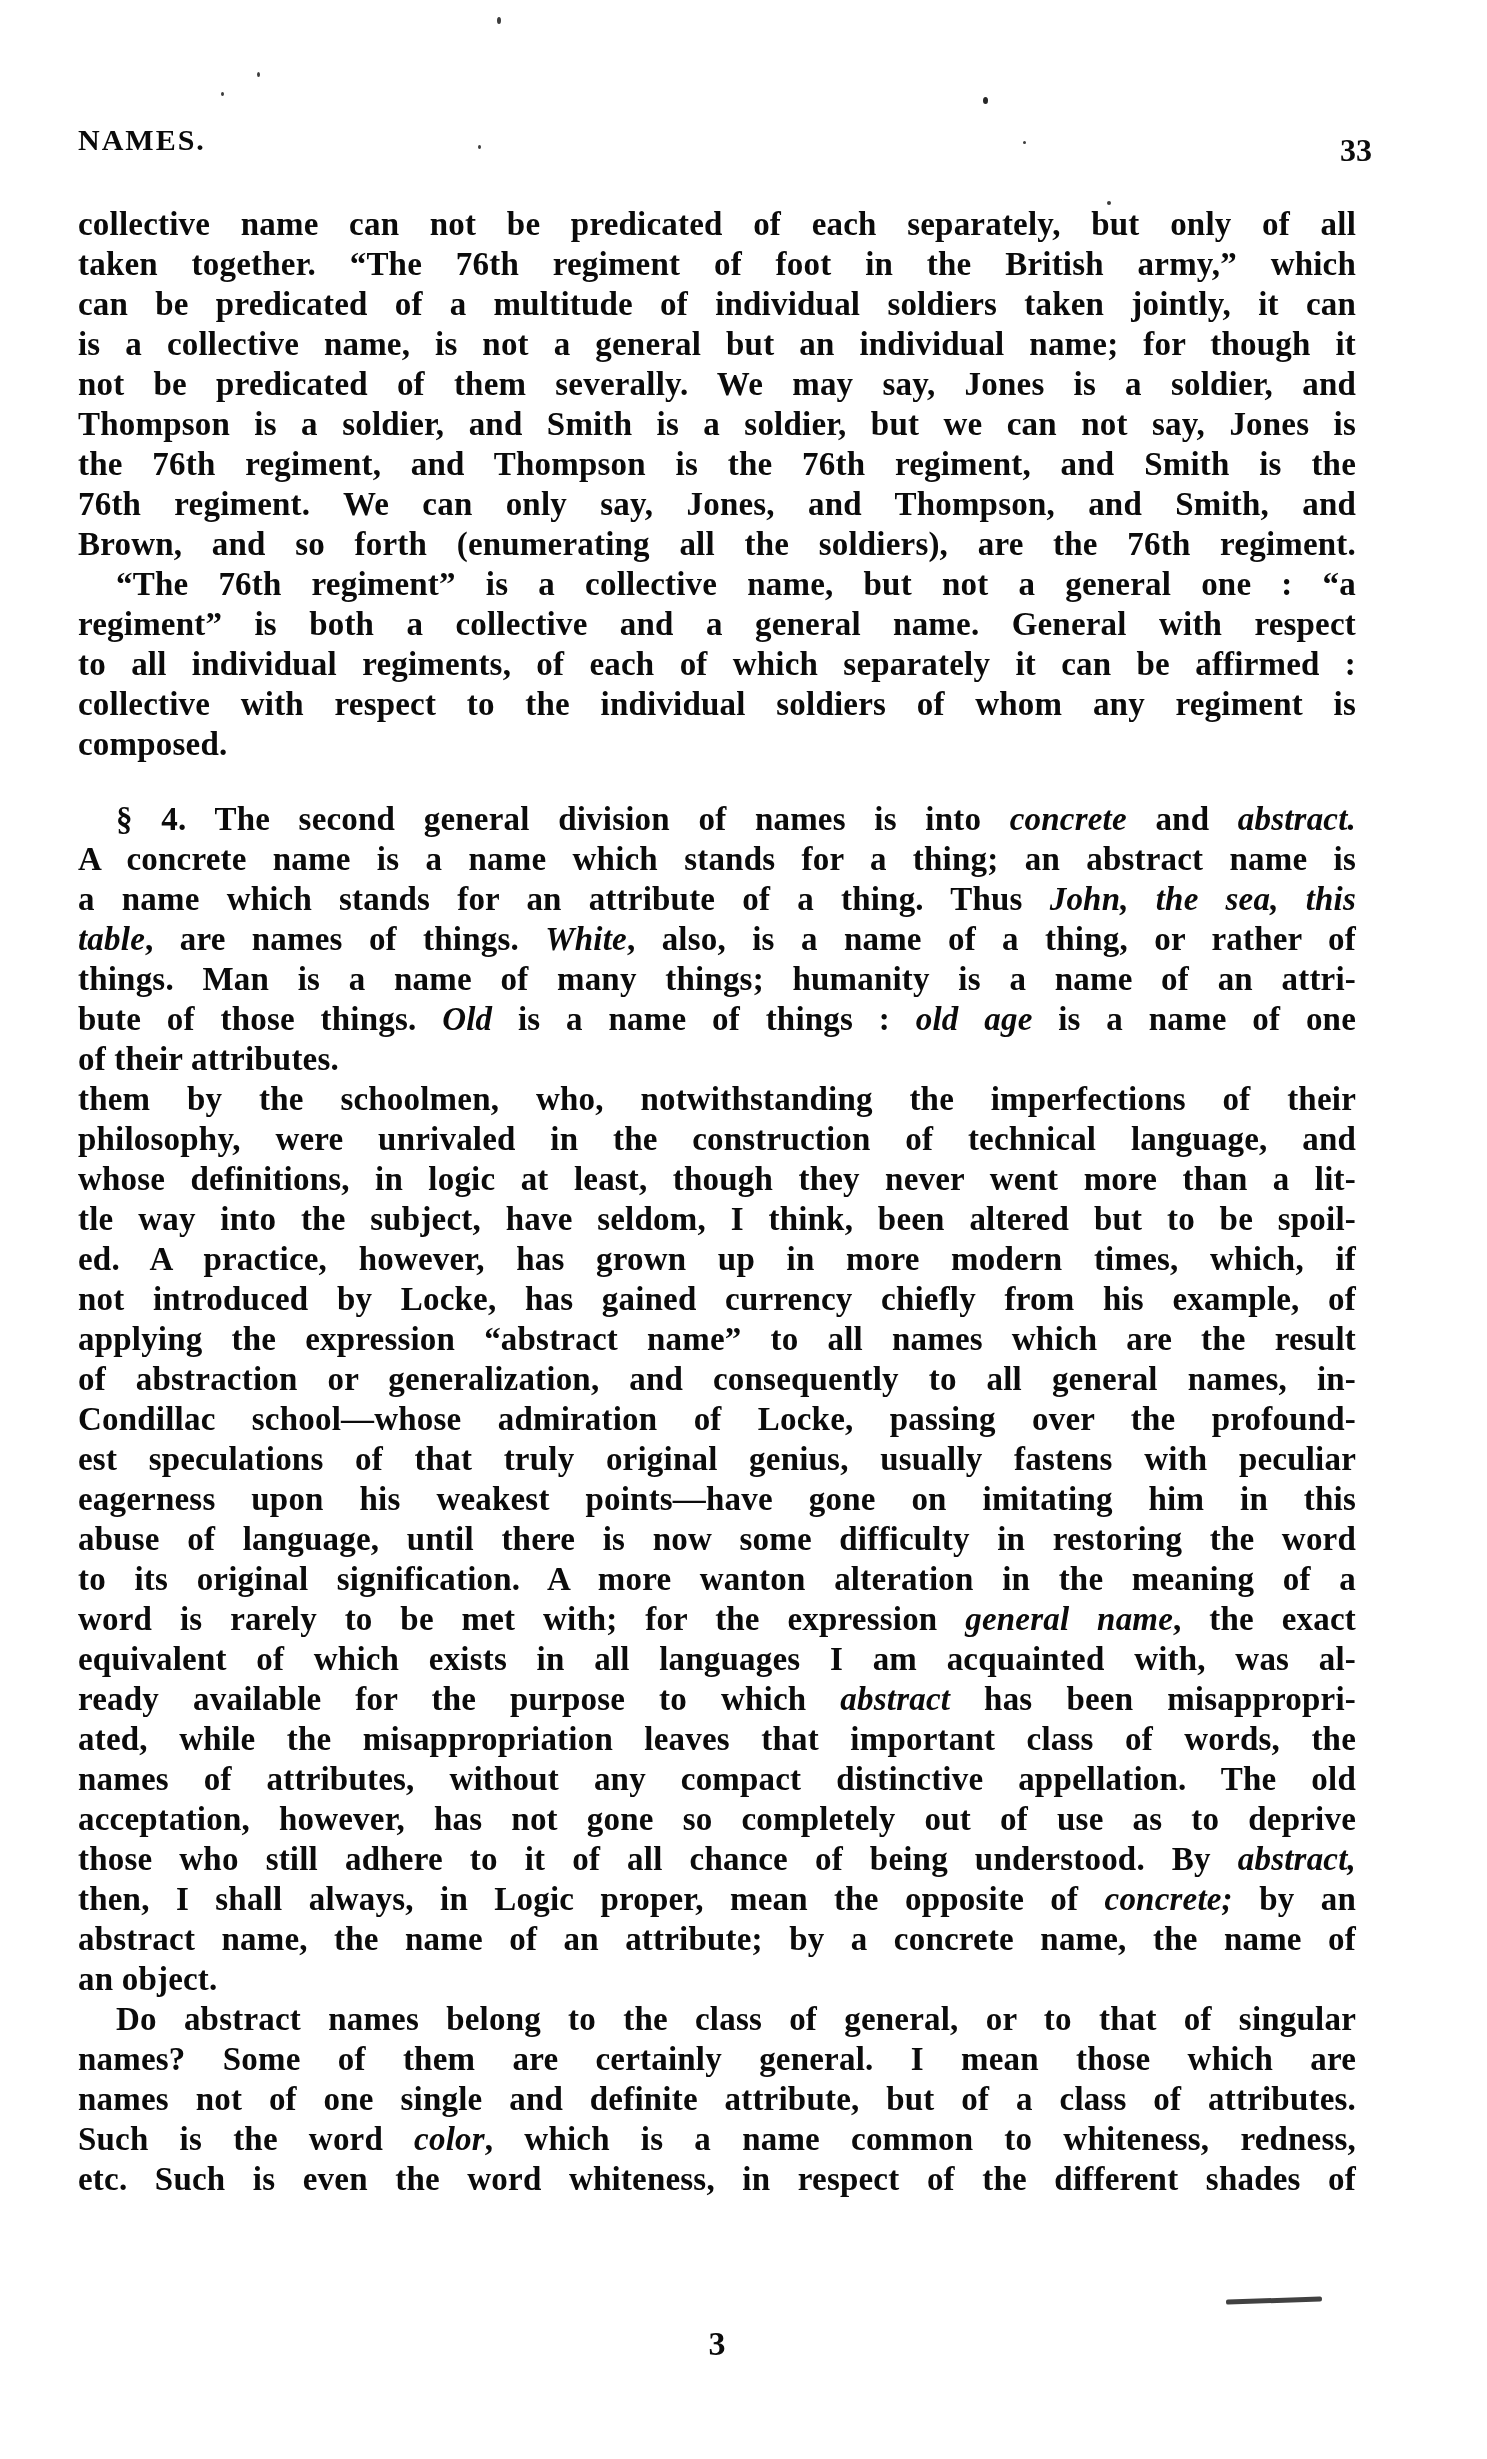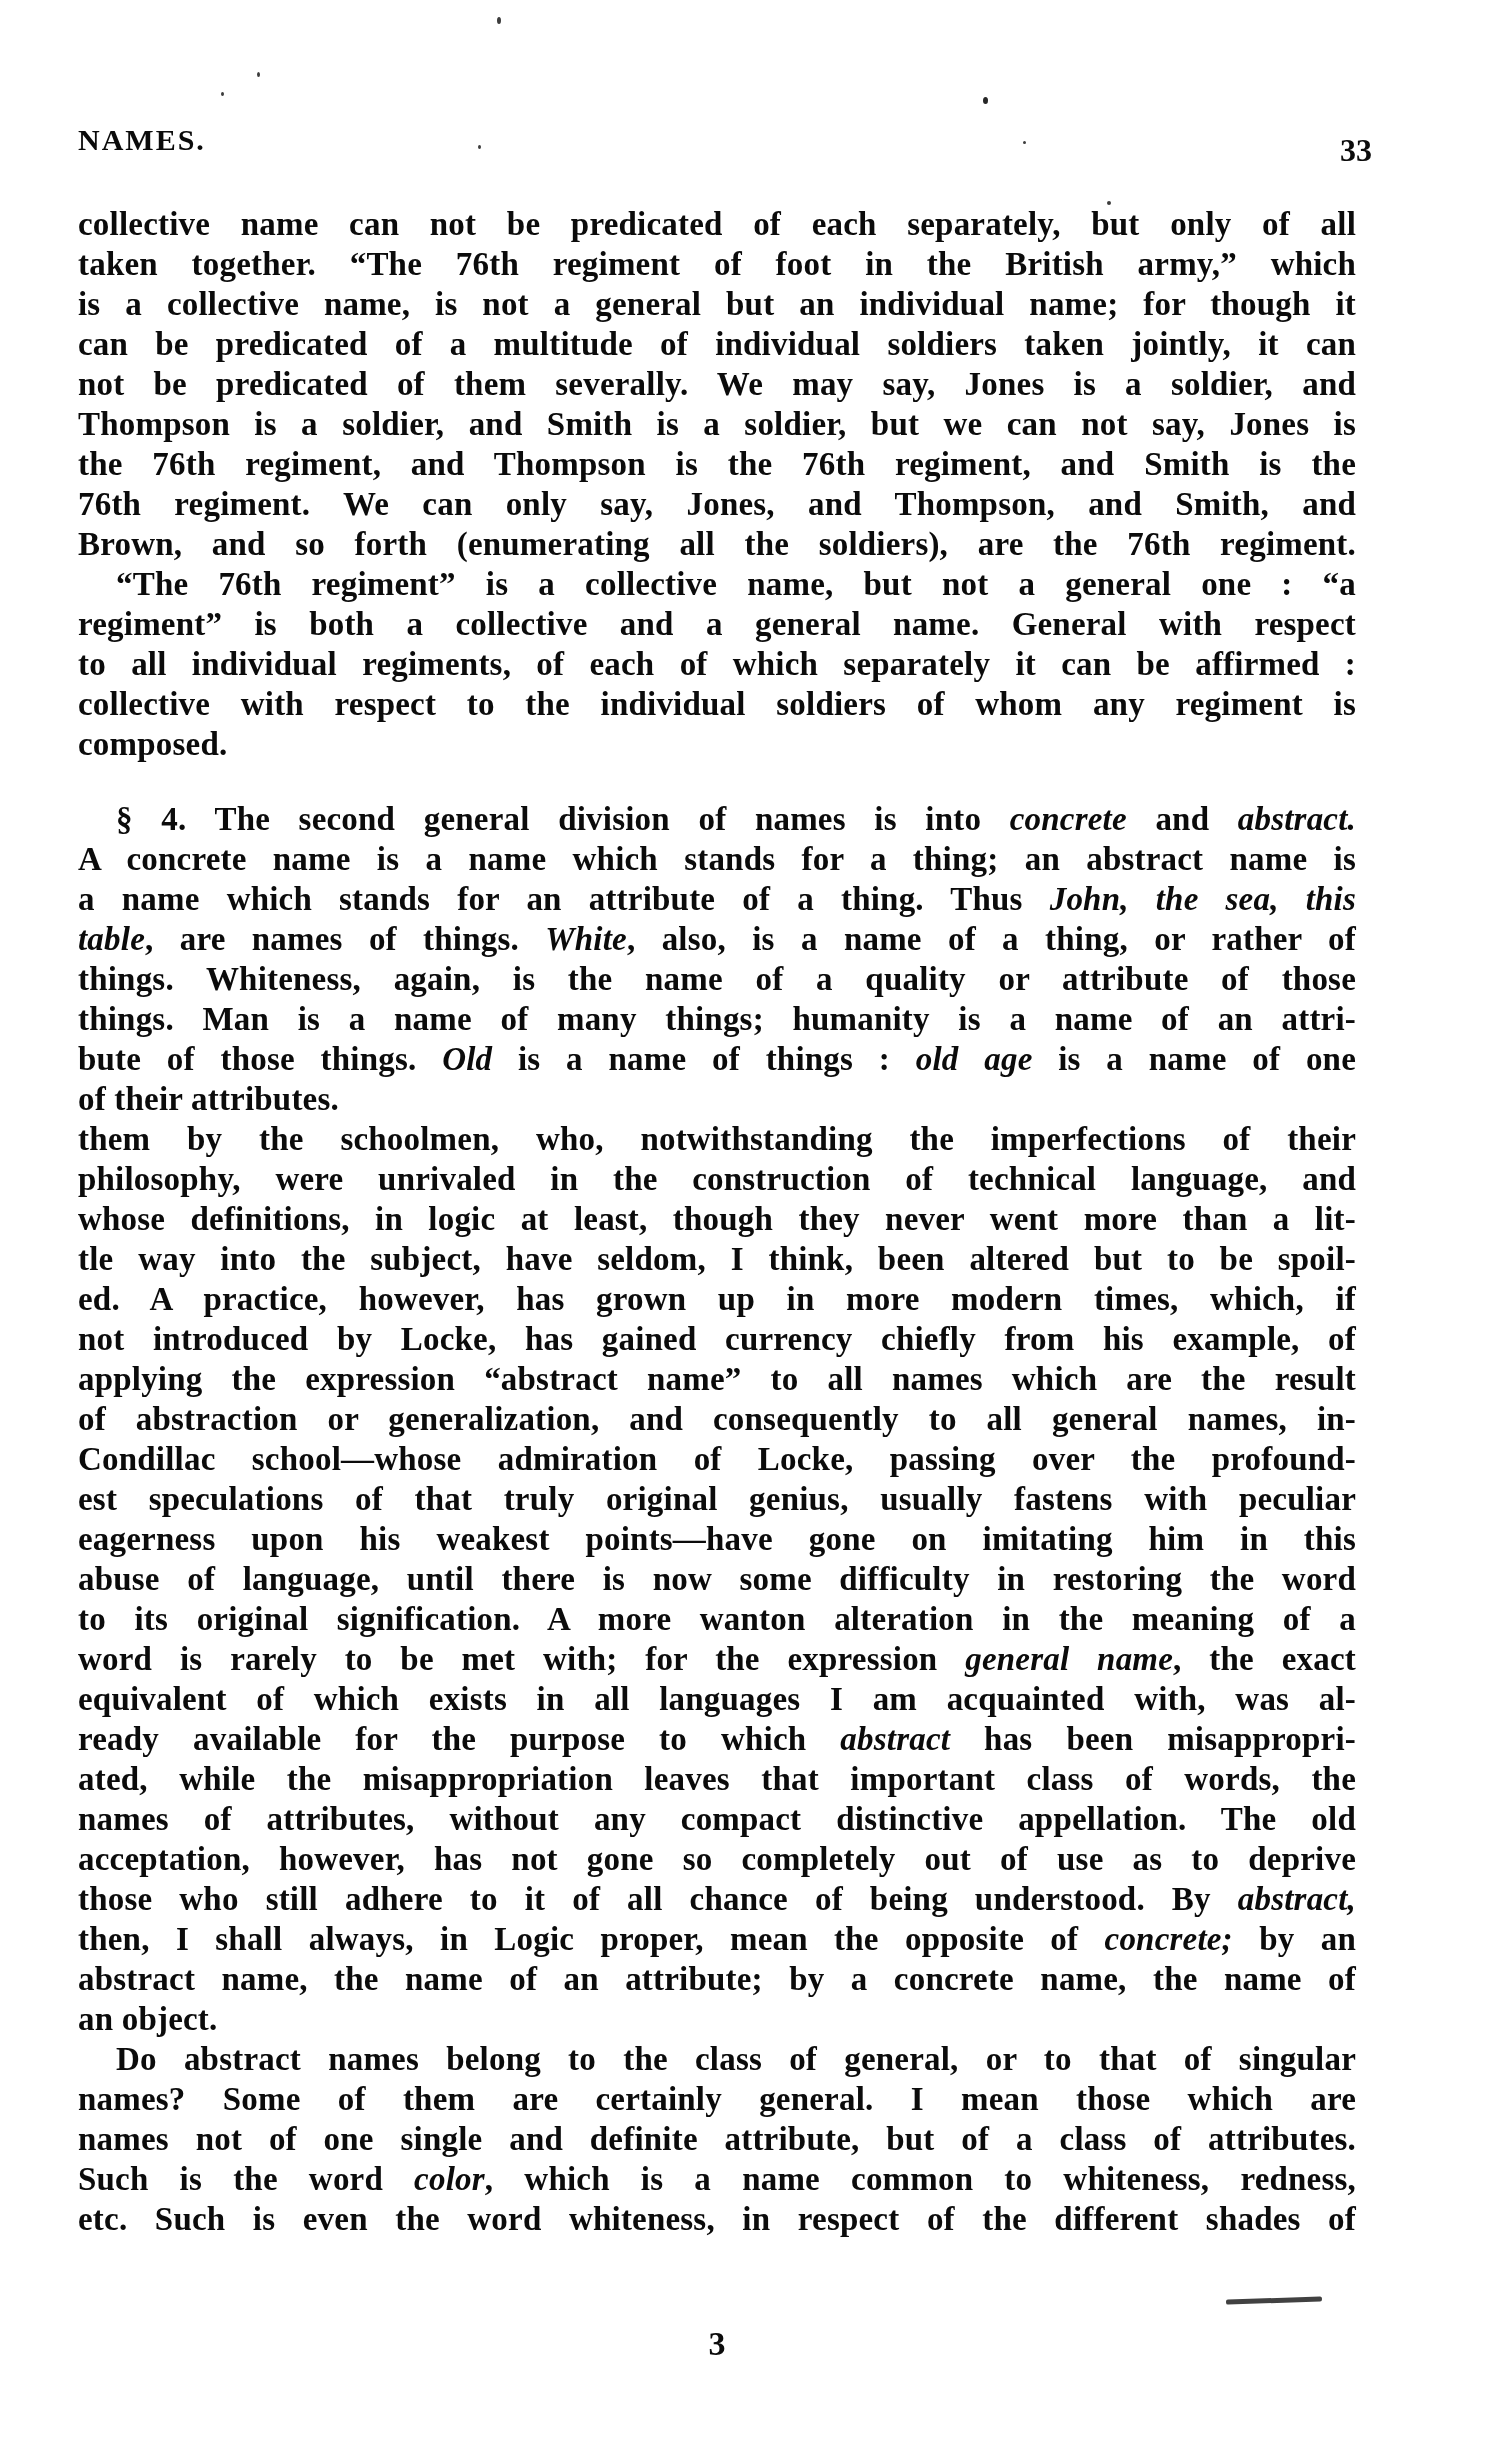--- a/index.html
+++ b/index.html
@@ -116,8 +116,8 @@
       <div class="paragraph">
         <div class="line"><span>collective name can not be predicated of each separately, but only of all</span></div>
         <div class="line"><span>taken together.  “The 76th regiment of foot in the British army,” which</span></div>
+        <div class="line"><span>can be predicated of a multitude of individual soldiers taken jointly, it can</span></div>
         <div class="line"><span>is a collective name, is not a general but an individual name; for though it</span></div>
-        <div class="line"><span>can be predicated of a multitude of individual soldiers taken jointly, it can</span></div>
         <div class="line"><span>not be predicated of them severally.  We may say, Jones is a soldier, and</span></div>
         <div class="line"><span>Thompson is a soldier, and Smith is a soldier, but we can not say, Jones is</span></div>
         <div class="line"><span>the 76th regiment, and Thompson is the 76th regiment, and Smith is the</span></div>

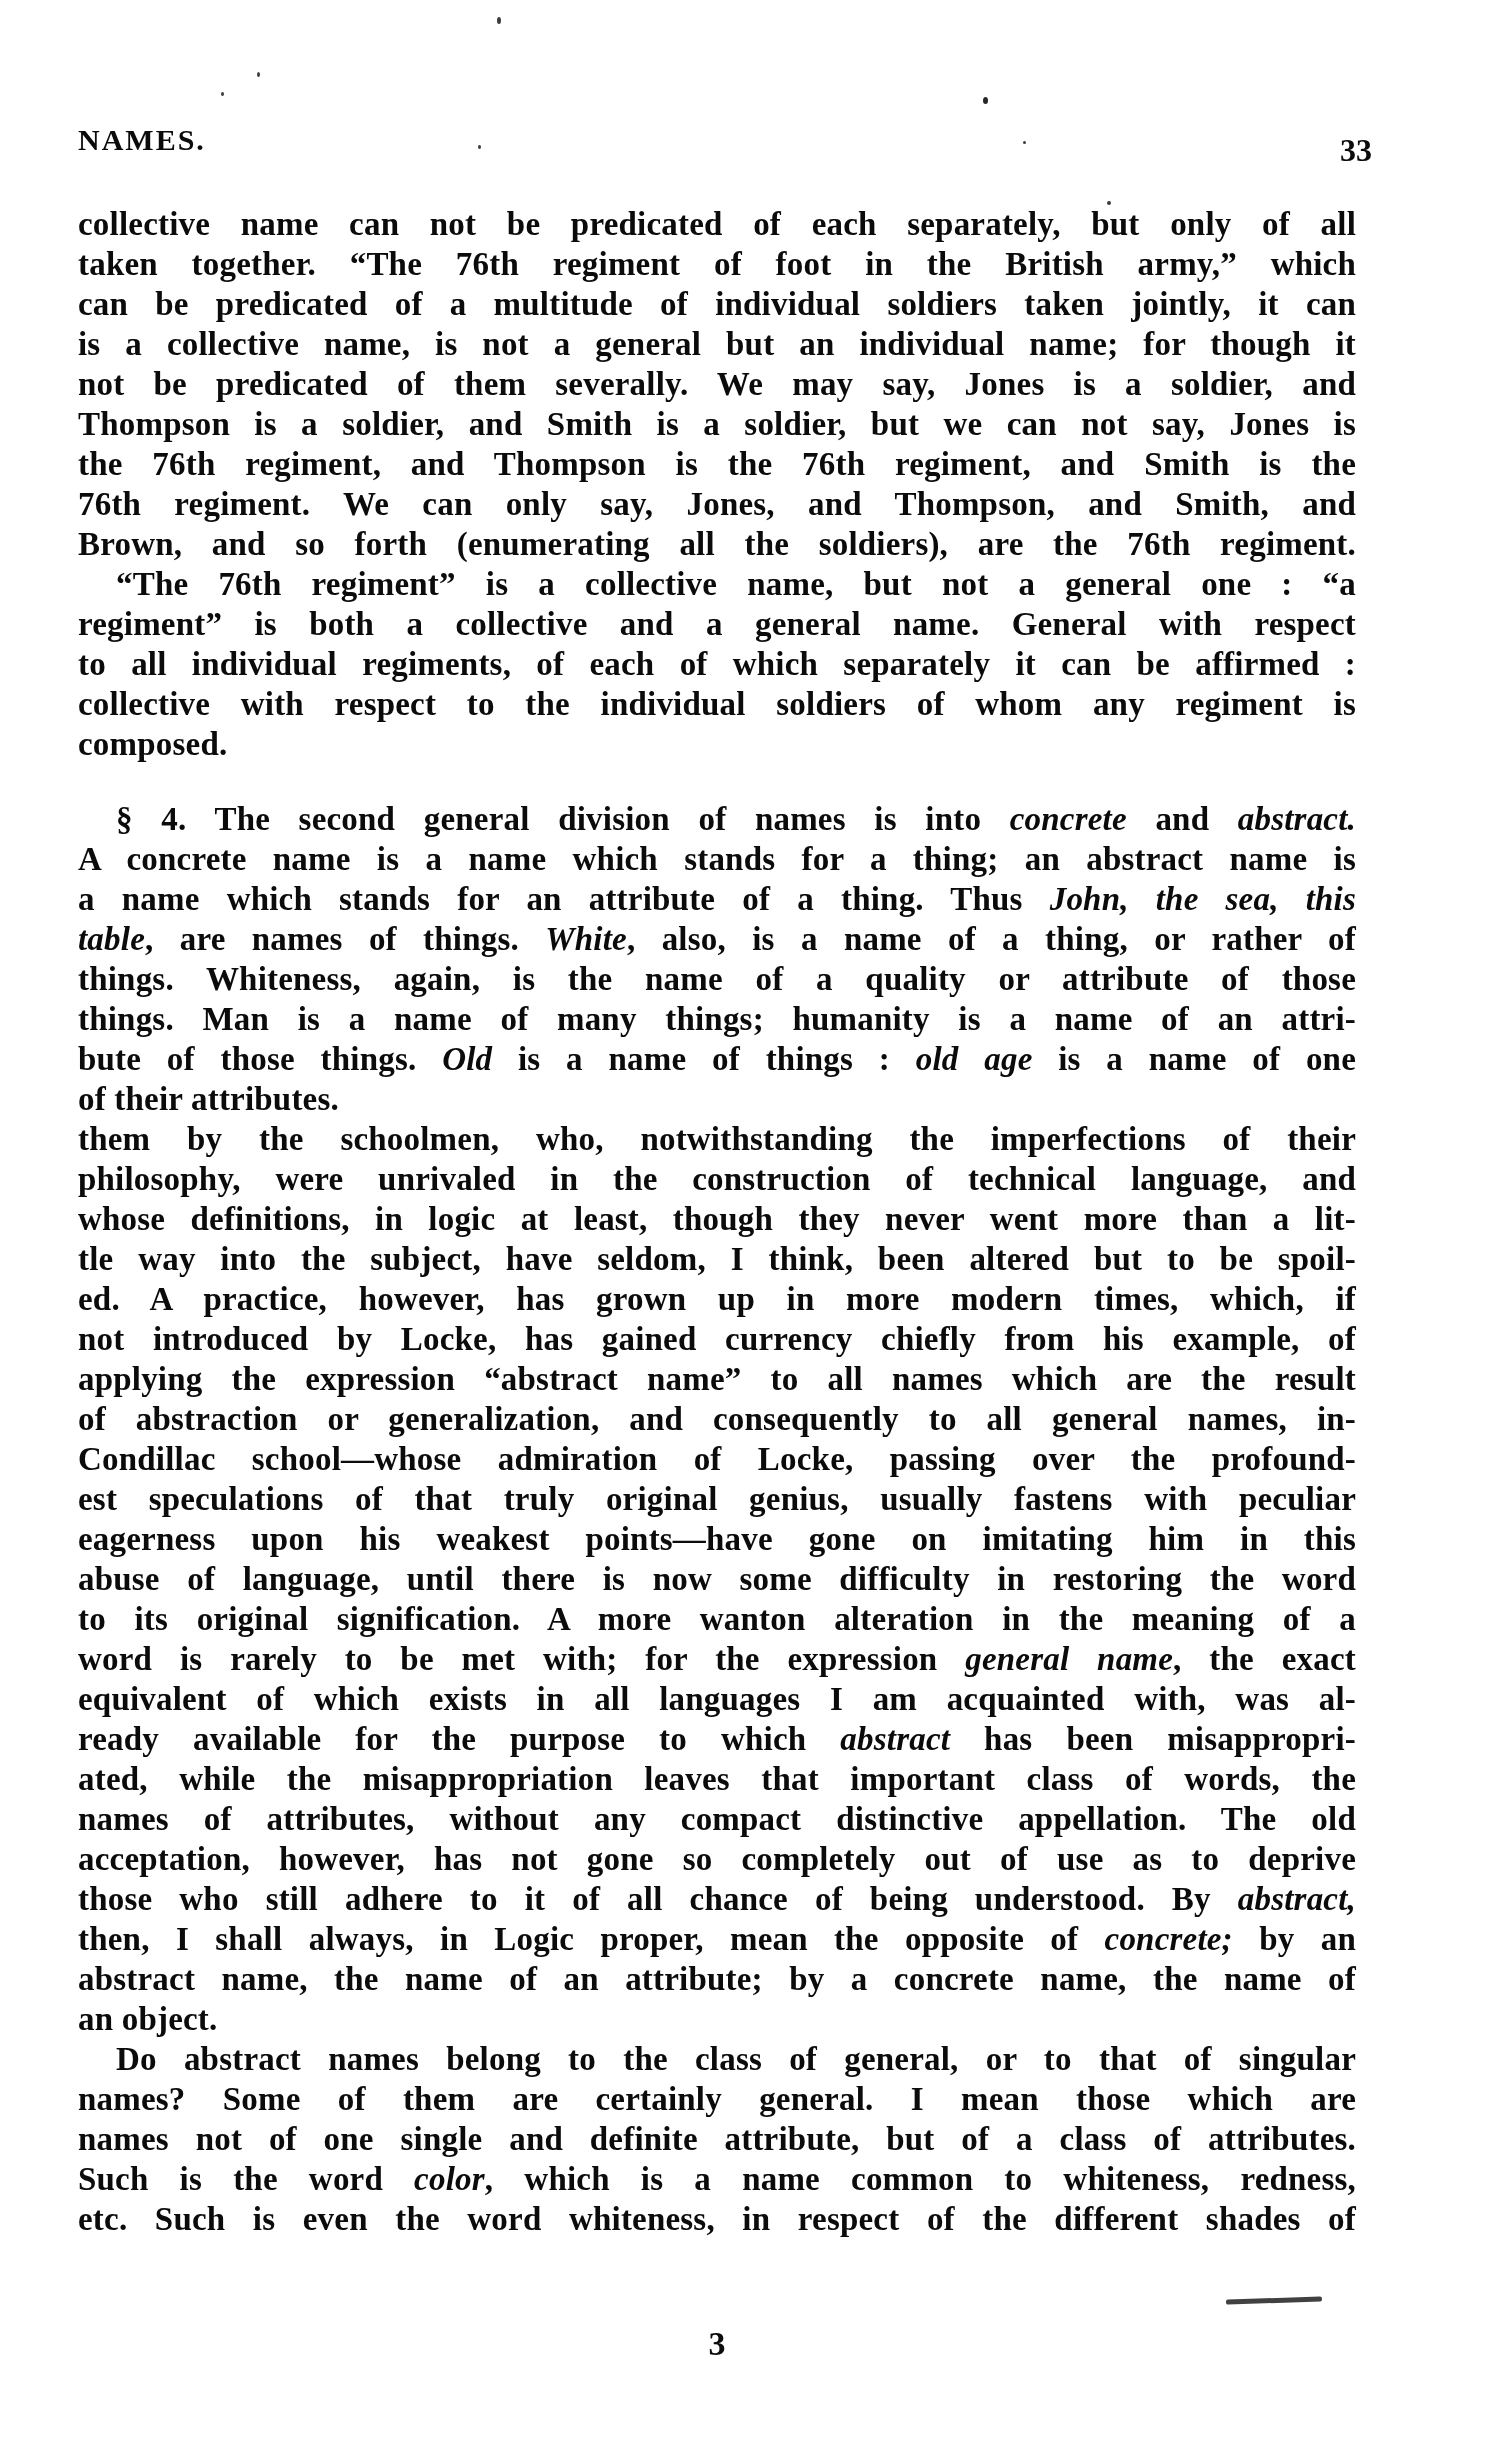--- a/index.html
+++ b/index.html
@@ -136,7 +136,6 @@
         <div class="line"><span>A concrete name is a name which stands for a thing; an abstract name is</span></div>
         <div class="line"><span>a name which stands for an attribute of a thing.  Thus </span><i>John, the sea, this</i></div>
         <div class="line"><i>table</i><span>, are names of things.  </span><i>White</i><span>, also, is a name of a thing, or rather of</span></div>
-        <div class="line"><span>things.  Whiteness, again, is the name of a quality or attribute of those</span></div>
         <div class="line"><span>things.  Man is a name of many things; humanity is a name of an attri-</span></div>
         <div class="line"><span>bute of those things.  </span><i>Old</i><span> is a name of things : </span><i>old age</i><span> is a name of one</span></div>
         <div class="line para-end"><span>of their attributes.</span></div>

